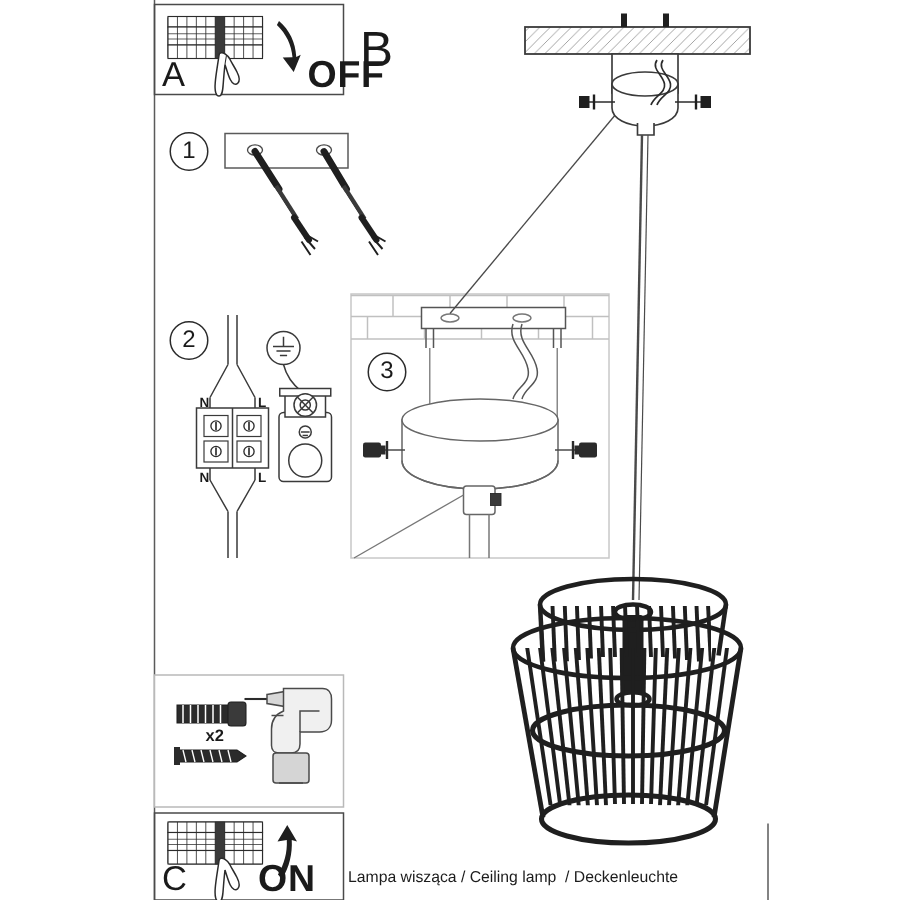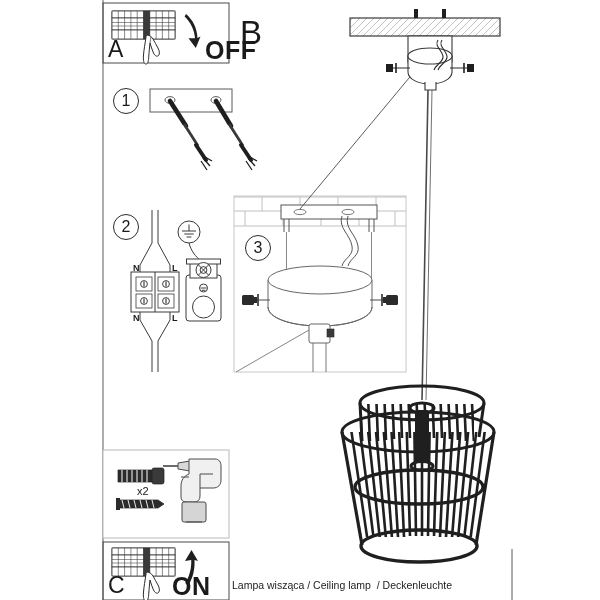--- a/index.html
+++ b/index.html
@@ -11,7 +11,7 @@
   .lbl-big{font-size:33px;font-weight:400;letter-spacing:0px;}
   .lbl-sec{font-size:23px;font-weight:400;}
   .lbl-state{font-size:25px;font-weight:700;letter-spacing:0.5px;}
-  .lbl-x2{font-size:11px;font-weight:400;text-align:right;}
+  .lbl-x2{font-size:11px;font-weight:700;text-align:right;}
   .lbl-nl{font-size:9px;font-weight:700;}
   .lbl-step{font-size:16px;font-weight:400;}
   .foot{font-size:10.5px;line-height:14.5px;color:#1c1c1c;}

